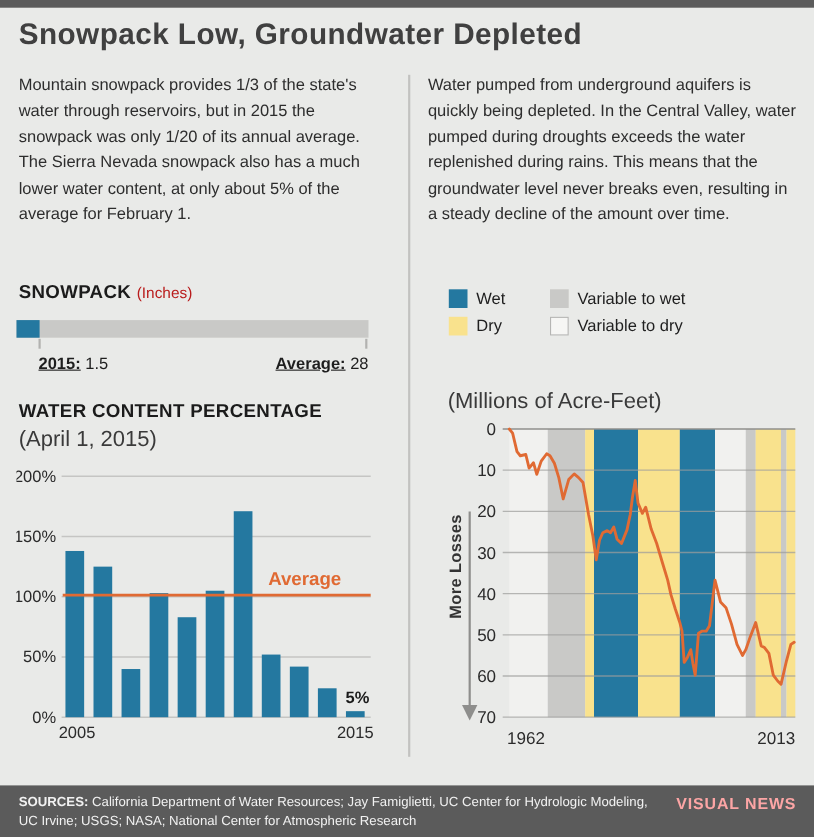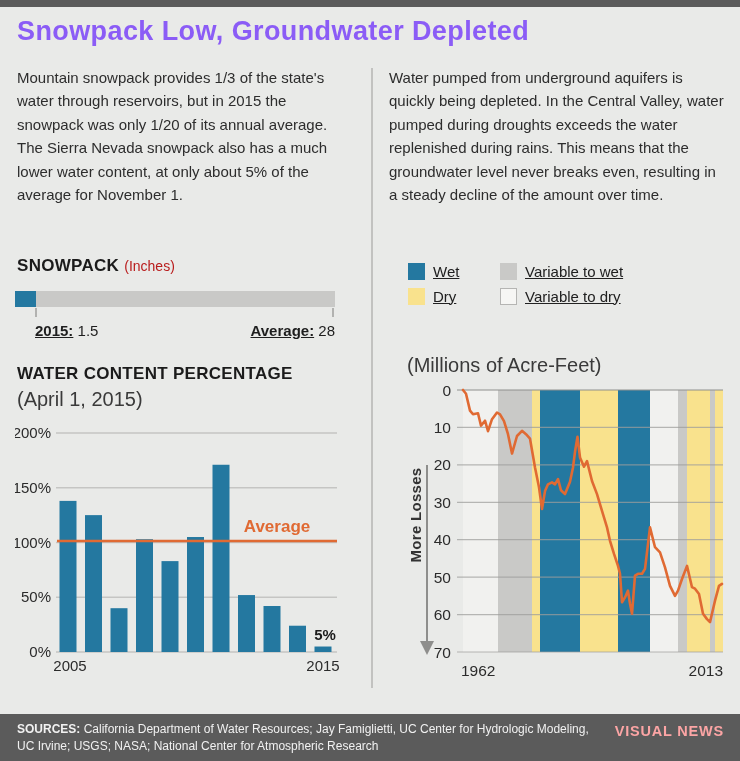--- a/index.html
+++ b/index.html
@@ -11,7 +11,7 @@
   .topbar{position:absolute;left:0;top:0;width:740px;height:7px;background:#5b5b5b;}
   .title{
     position:absolute;left:17px;top:16px;margin:0;font-size:27px;font-weight:700;
-    letter-spacing:.4px;color:#8b5cf6;
+    letter-spacing:.4px;color:#404040;
   }
   .divider{position:absolute;left:371px;top:68px;width:2px;height:620px;background:#c2c2c0;}
   .intro{position:absolute;top:66px;margin:0;font-size:15px;line-height:1.56;color:#2d2d2d;}

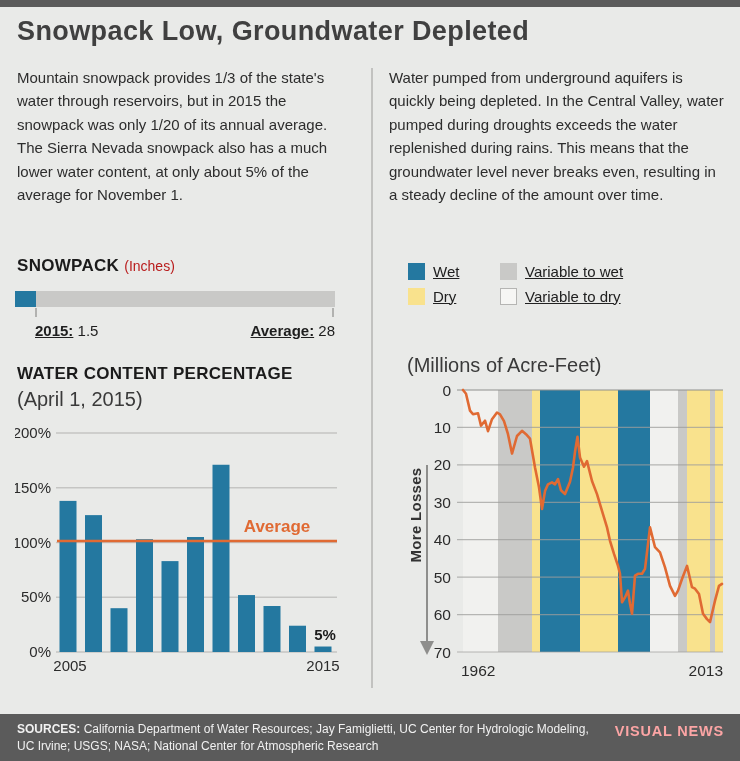--- a/index.html
+++ b/index.html
@@ -53,7 +53,7 @@
   <div class="topbar"></div>
   <h1 class="title">Snowpack Low, Groundwater Depleted</h1>
 
-  <p class="intro intro-left">Mountain snowpack provides 1/3 of the state's water through reservoirs, but in 2015 the snowpack was only 1/20 of its annual average. The Sierra Nevada snowpack also has a much lower water content, at only about 5% of the average for November 1.</p>
+  <p class="intro intro-left">Mountain snowpack provides 1/3 of the state's water through reservoirs, but in 2015 the snowpack was only 1/20 of its annual average. The Sierra Nevada snowpack also has a much lower water content, at only about 5% of the average for February 1.</p>
   <div class="divider"></div>
   <p class="intro intro-right">Water pumped from underground aquifers is quickly being depleted. In the Central Valley, water pumped during droughts exceeds the water replenished during rains. This means that the groundwater level never breaks even, resulting in a steady decline of the amount over time.</p>
 

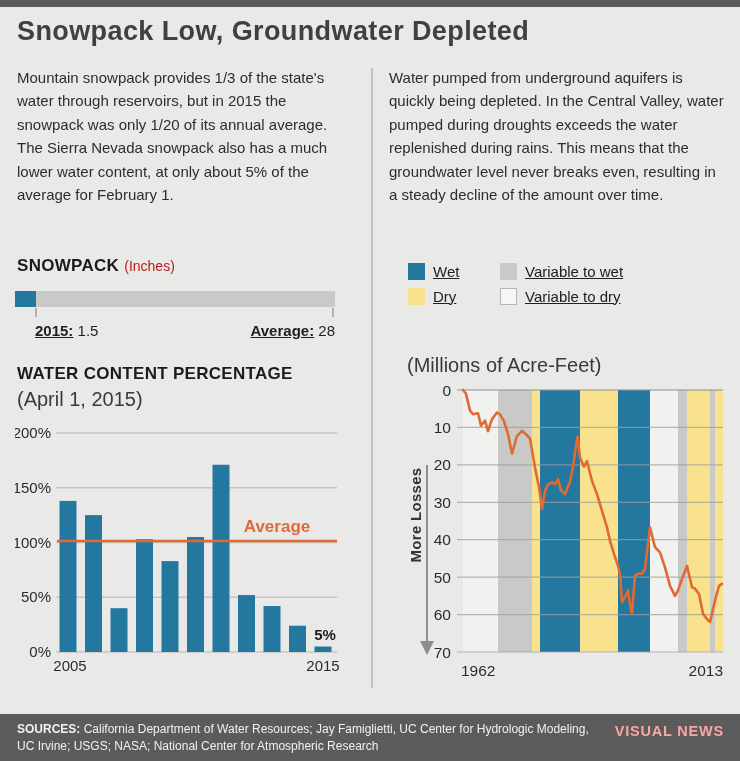--- a/index.html
+++ b/index.html
@@ -28,7 +28,7 @@
   .sp-labels .lab-right{position:absolute;right:0;top:0;}
   .sp-labels b{font-weight:700;text-decoration:underline;}
   
-  .legend-item{position:absolute;height:18px;display:flex;align-items:center;text-decoration:underline;}
+  .legend-item{position:absolute;height:18px;display:flex;align-items:center;}
   .sw{width:17px;height:17px;display:inline-block;flex:0 0 auto;}
   .sw-wet{background:#2478a0;}
   .sw-dry{background:#f9e28d;}

